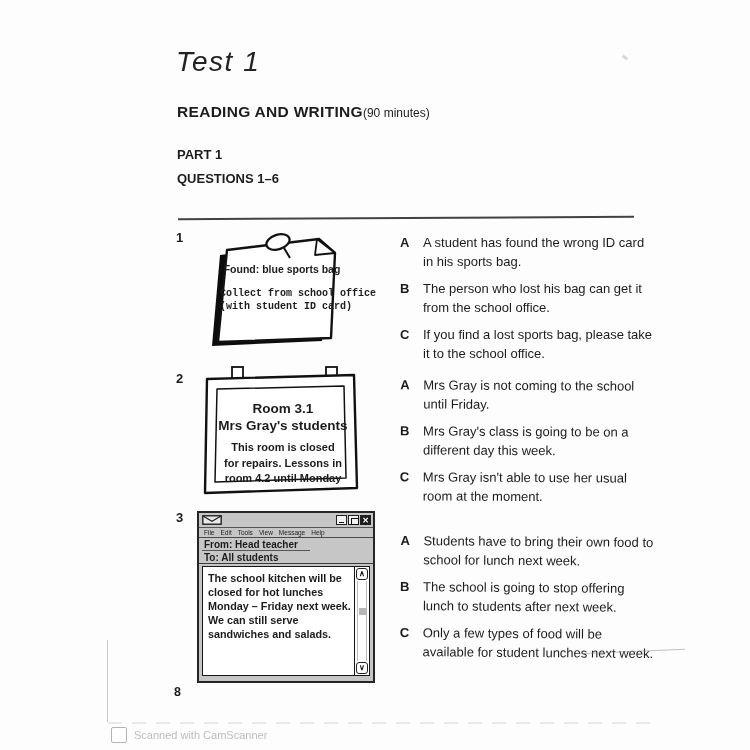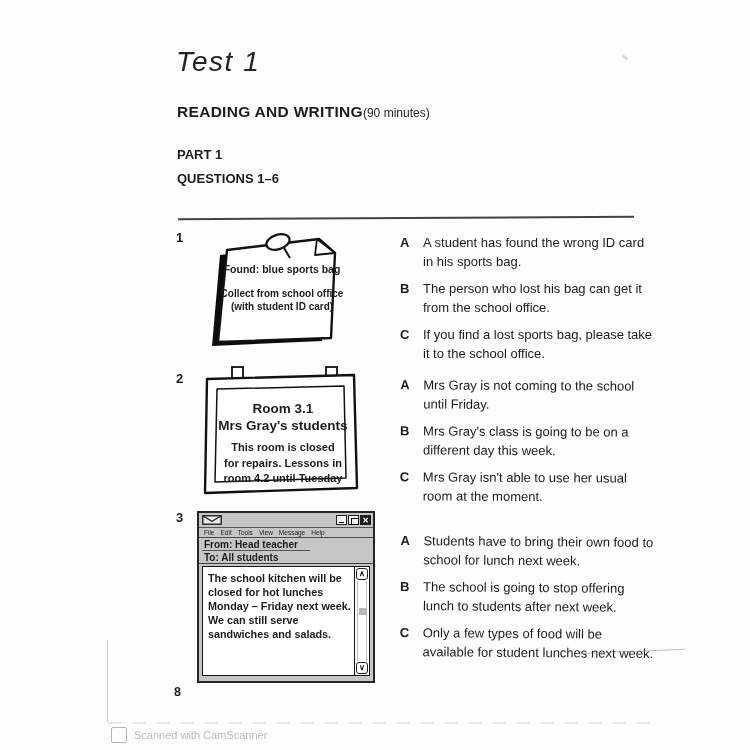--- a/index.html
+++ b/index.html
@@ -29,7 +29,7 @@
   .note-wrap svg { position:absolute; inset:0; }
   .note-text { position:absolute; left:16px; right:16px; top:32px; text-align:center; font-weight:bold; }
   .note-l1 { font-size:10.5px; white-space:nowrap; margin-bottom:12px; }
-  .note-l2, .note-l3 { font-size:10px; line-height:13px; white-space:nowrap; }
+  .note-l2, .note-l3 { font-size:10px; line-height:13px; white-space:nowrap;font-family:Liberation Mono, monospace; }
 
   
   .sign-wrap { position:absolute; left:202px; top:366px; width:160px; height:132px; }

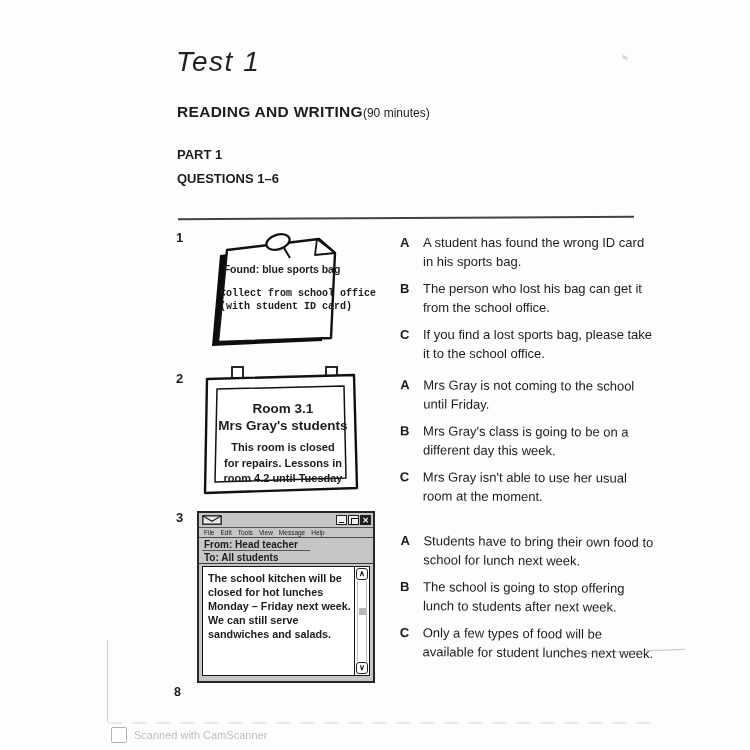--- a/index.html
+++ b/index.html
@@ -138,7 +138,7 @@
       <div class="sign-gap"></div>
       <div class="sign-b">This room is closed</div>
       <div class="sign-b">for repairs. Lessons in</div>
-      <div class="sign-b">room 4.2 until Tuesday</div>
+      <div class="sign-b">room 4.2 until Monday</div>
     </div>
   </div>
 

